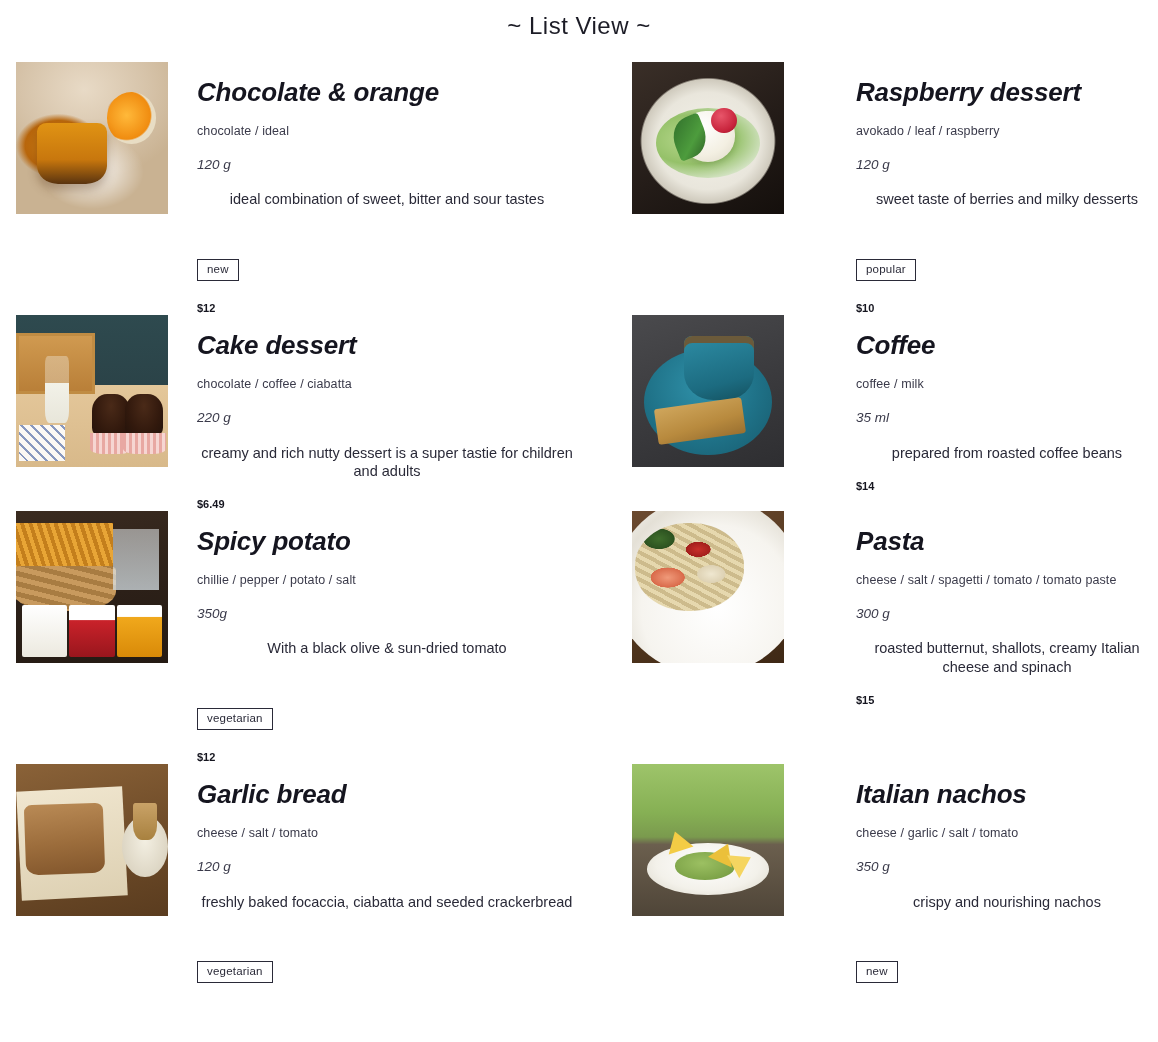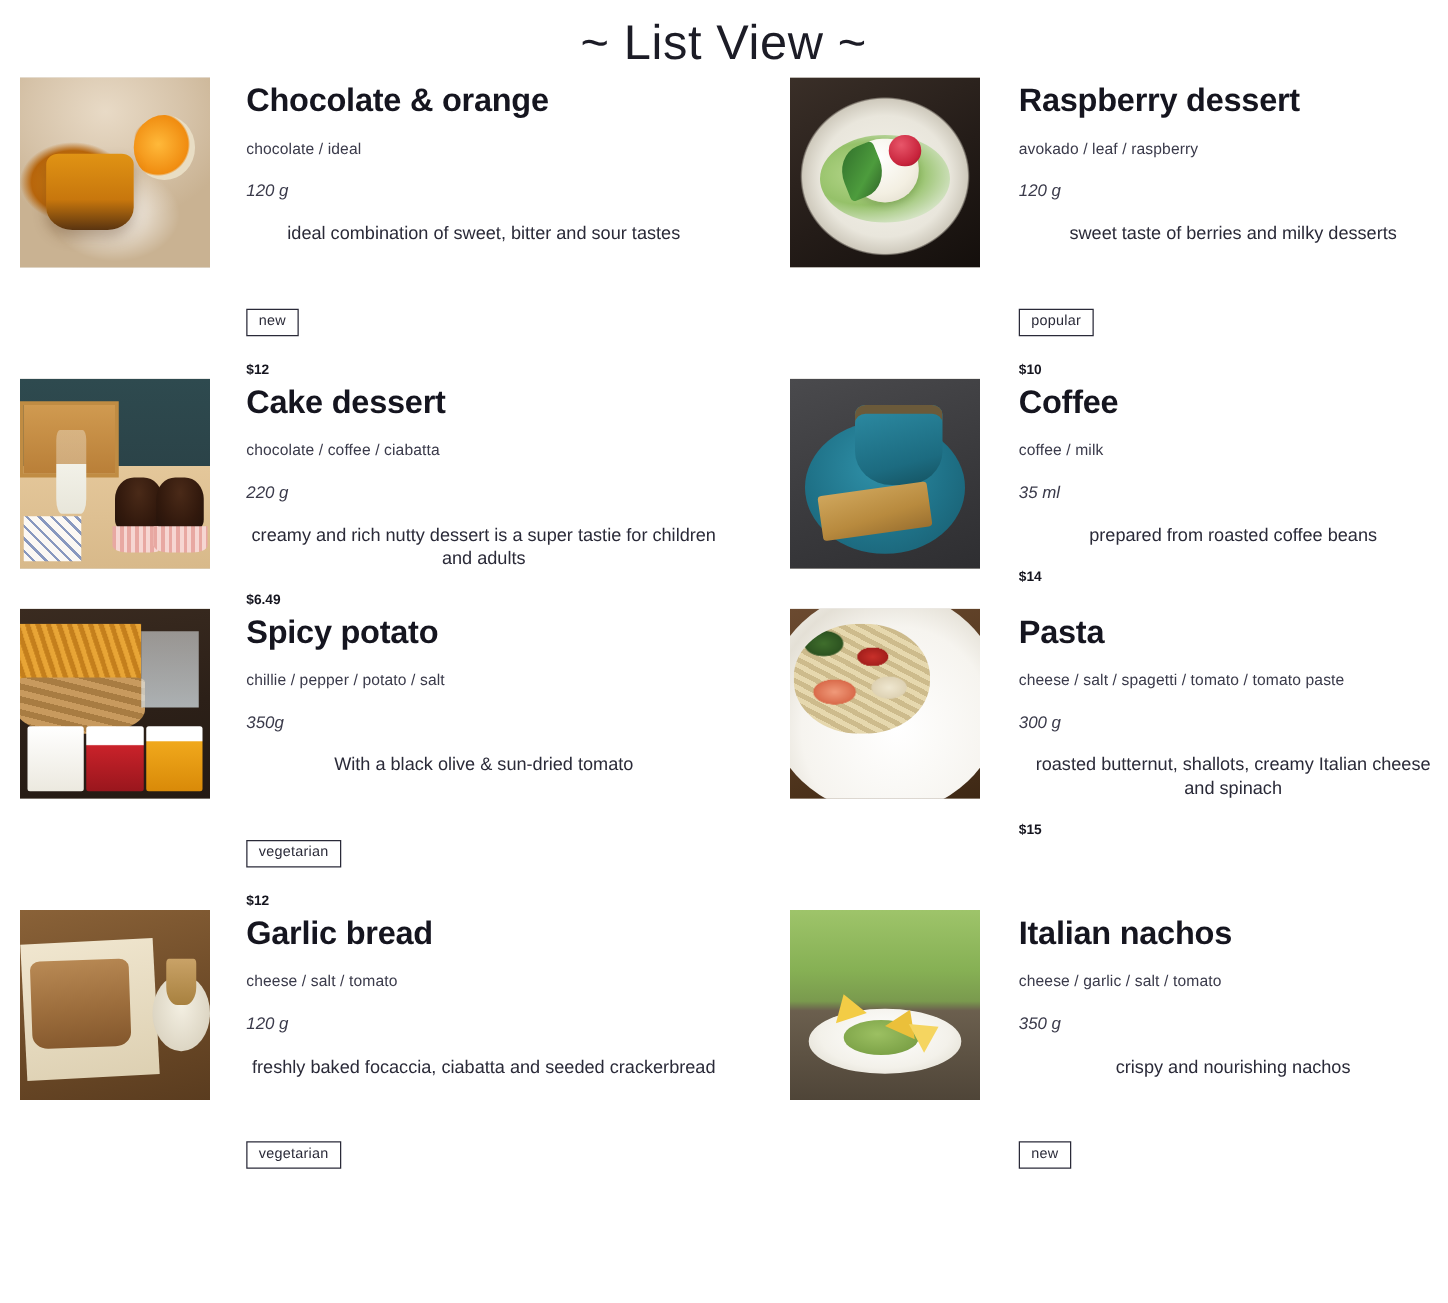--- a/index.html
+++ b/index.html
@@ -26,7 +26,7 @@
     text-align: center;
     font-family: "Liberation Sans", sans-serif;
     font-weight: 300;
-    font-size: 39px;
+    font-size: 24px;
     letter-spacing: 0.5px;
     color: #1c1c26;
     margin: 0;

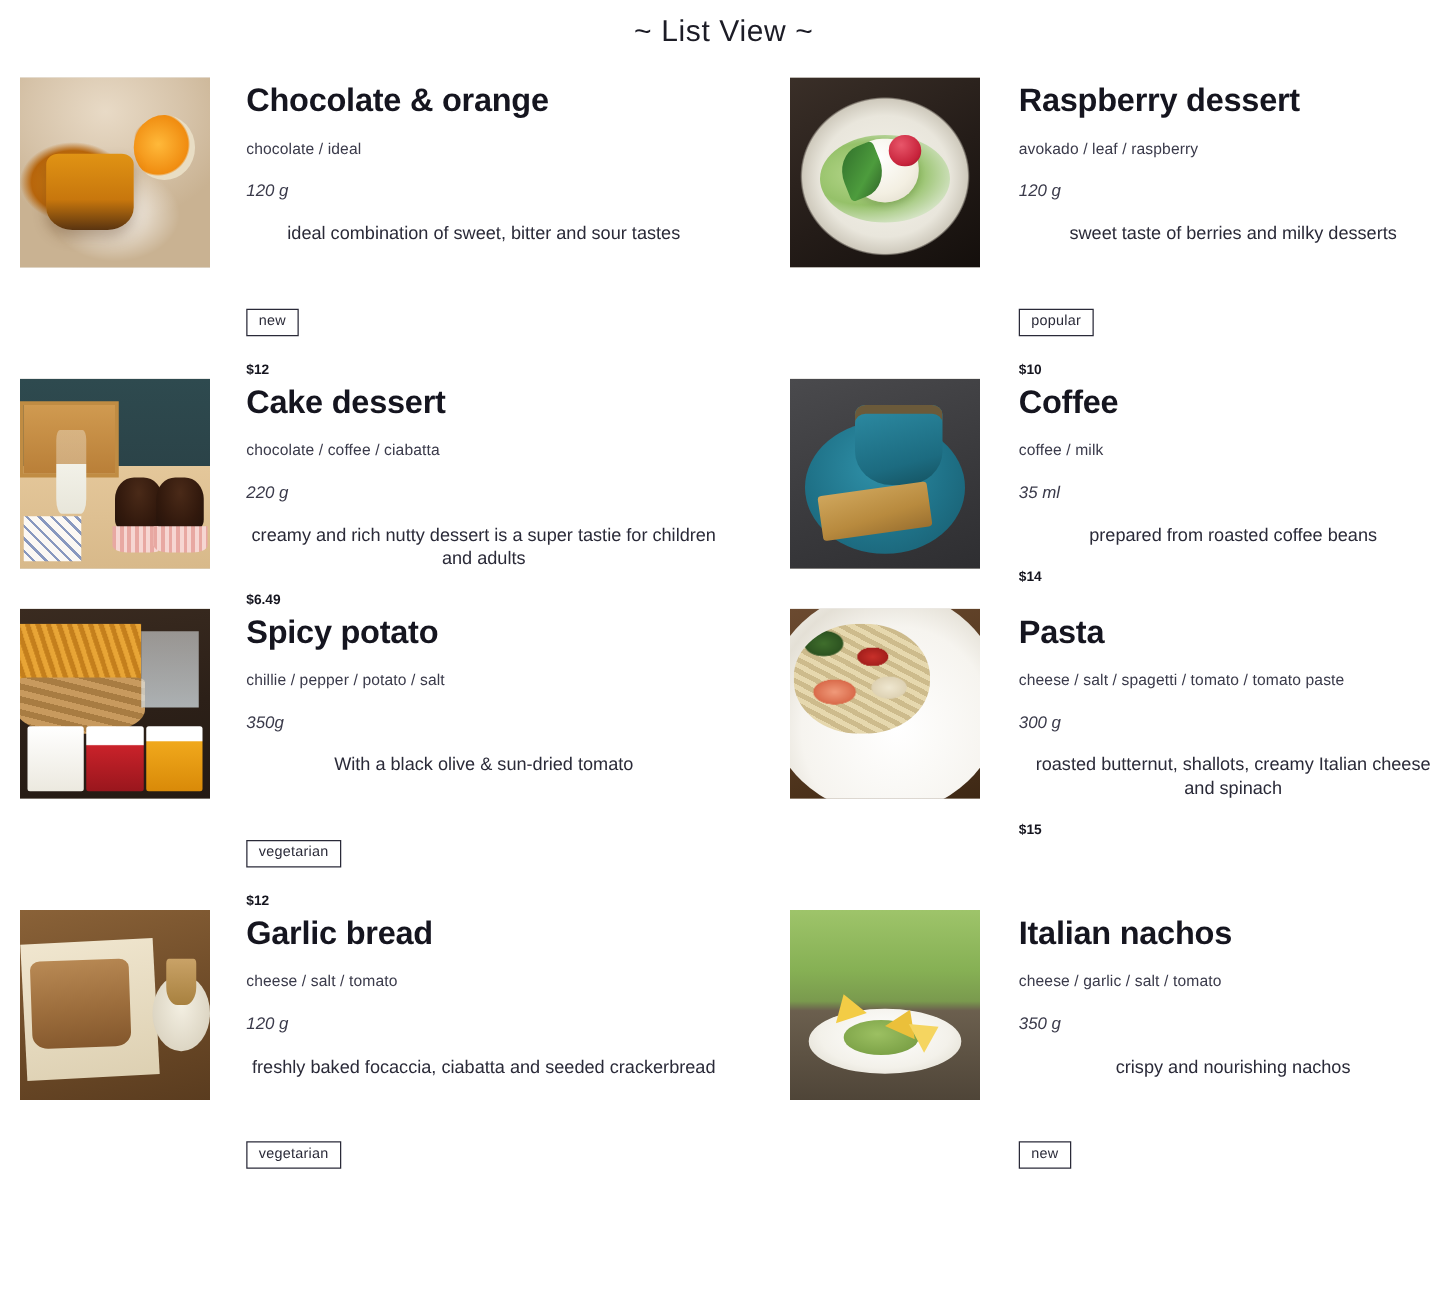--- a/index.html
+++ b/index.html
@@ -75,8 +75,9 @@
     line-height: 1.1;
     letter-spacing: -0.2px;
     color: #15151f;
-    margin: 0 0 16px 0;
+    margin: 12px 0 16px 0;
     font-family: "Liberation Sans", sans-serif;
+    font-style: italic;
   }
 
   .item-ingredients {

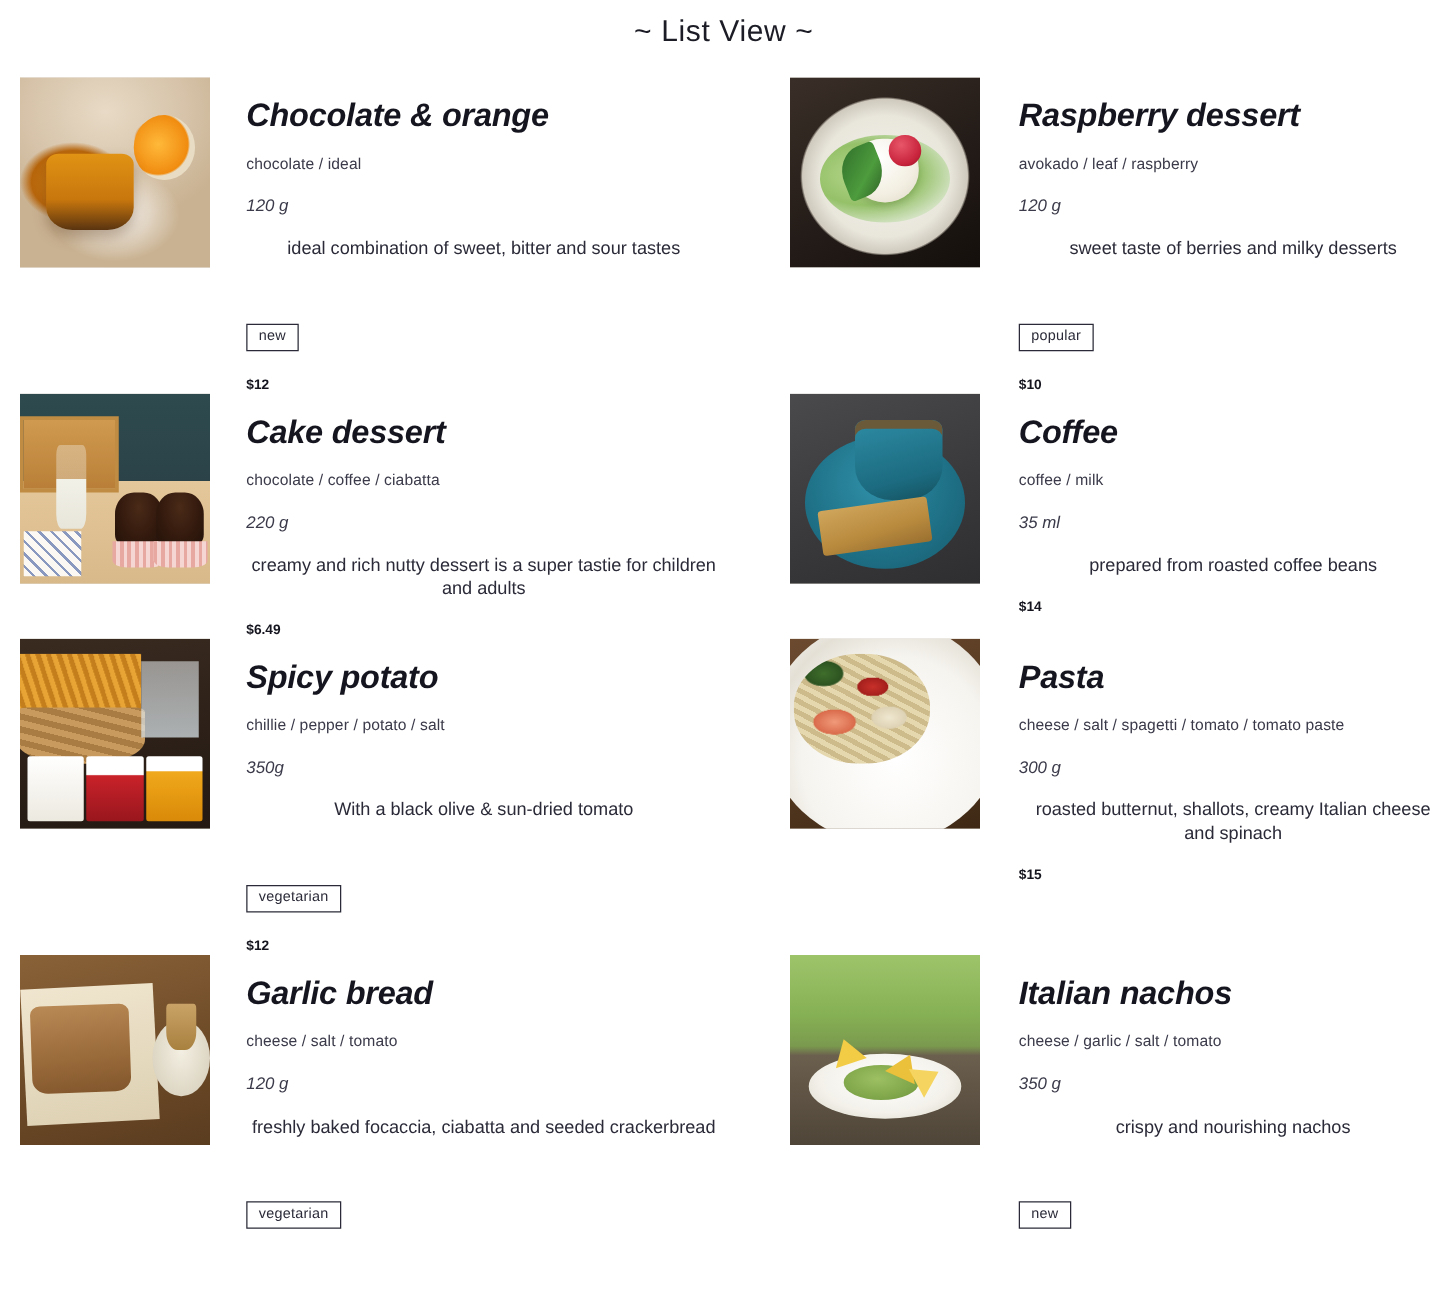--- a/index.html
+++ b/index.html
@@ -48,7 +48,7 @@
     padding: 0 0 0 16px;
     margin-bottom: 0;
   }
-  .menu-item.col-right { padding-left: 24px; }
+  .menu-item.col-right { padding-left: 24px; gap: 41px; }
 
   .item-thumb {
     width: 152px;

